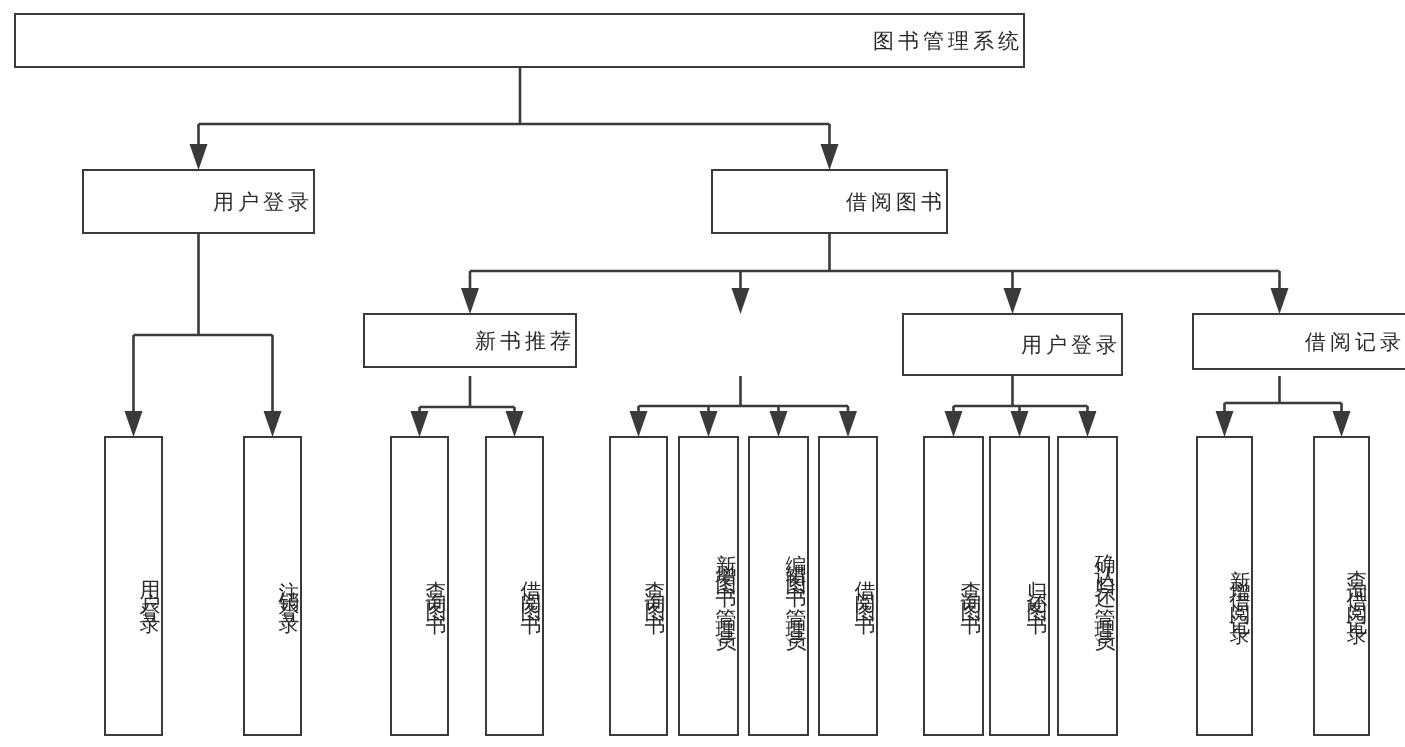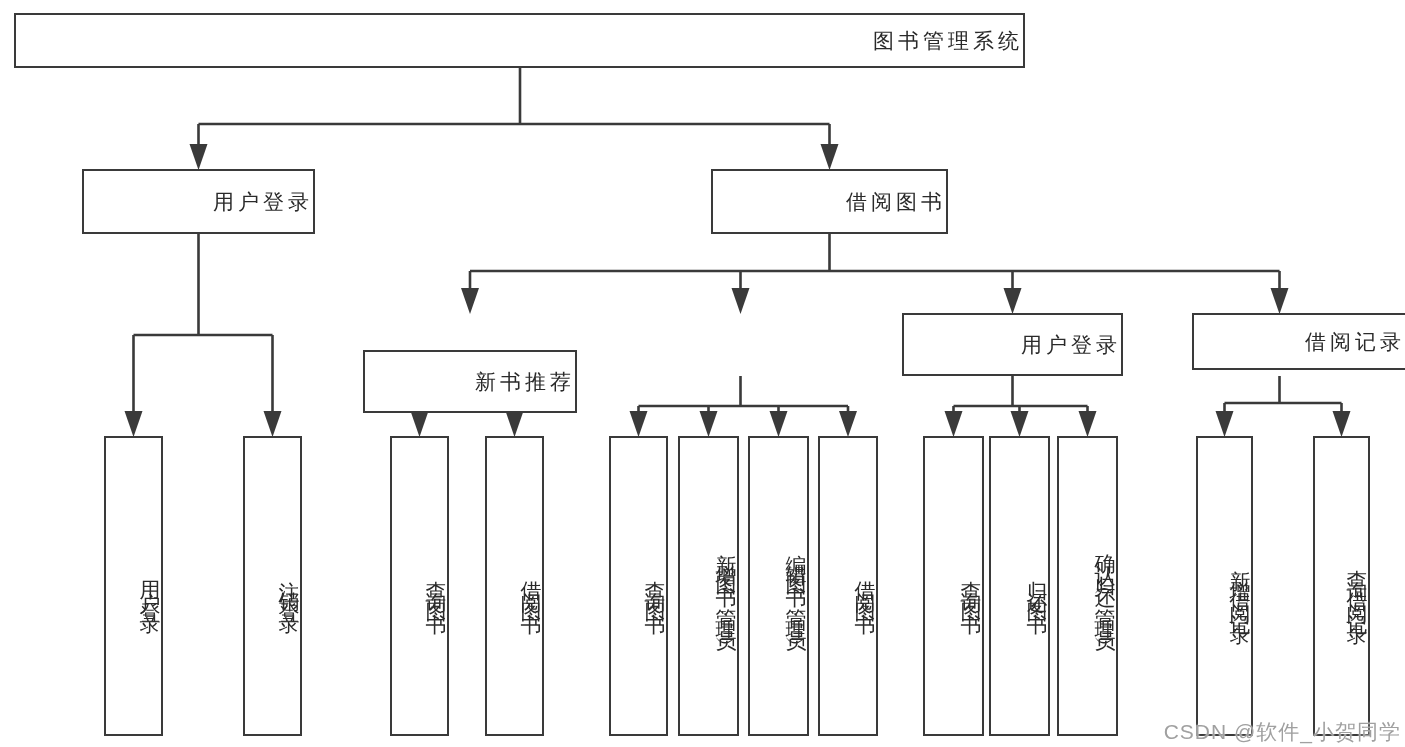--- a/index.html
+++ b/index.html
@@ -105,7 +105,7 @@
     <span class="hlabel">借阅图书</span>
   </div>
 
-  <div class="box" style="left:363px; top:313px; width:214px; height:63px;margin-top:37px;">
+  <div class="box" style="left:363px; top:313px; width:214px; height:55px;">
     <span class="hlabel">新书推荐</span>
   </div>
   <div class="box" style="left:902px; top:313px; width:221px; height:63px;">

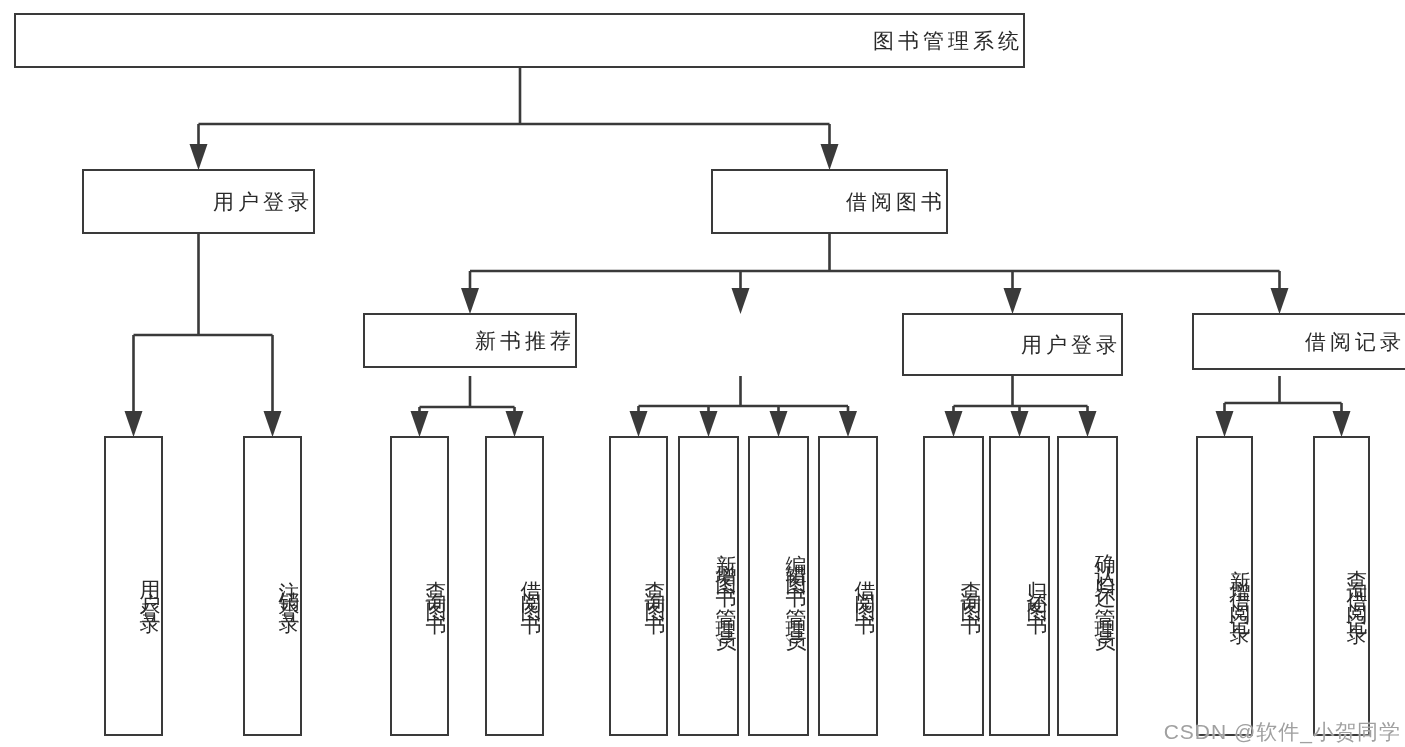--- a/index.html
+++ b/index.html
@@ -159,7 +159,6 @@
     <span class="vlabel">查询借阅记录</span>
   </div>
 
-  <div class="watermark">CSDN @软件_小贺同学</div>
 
 </div>
 

